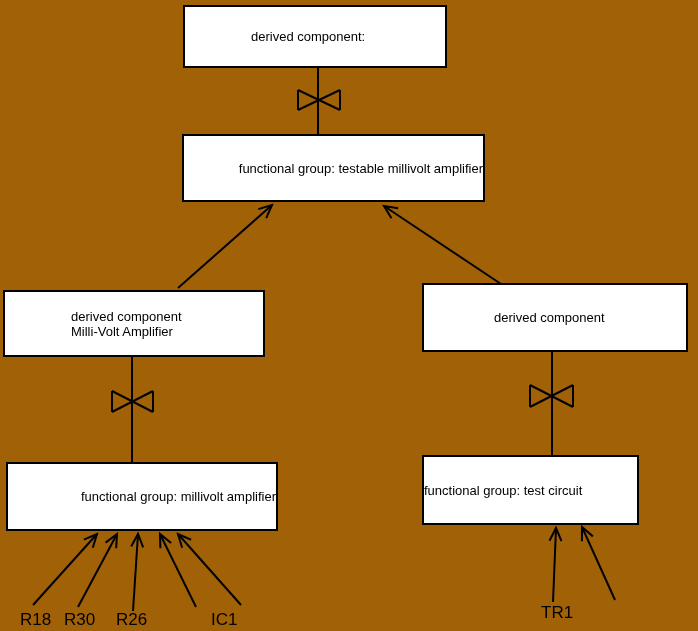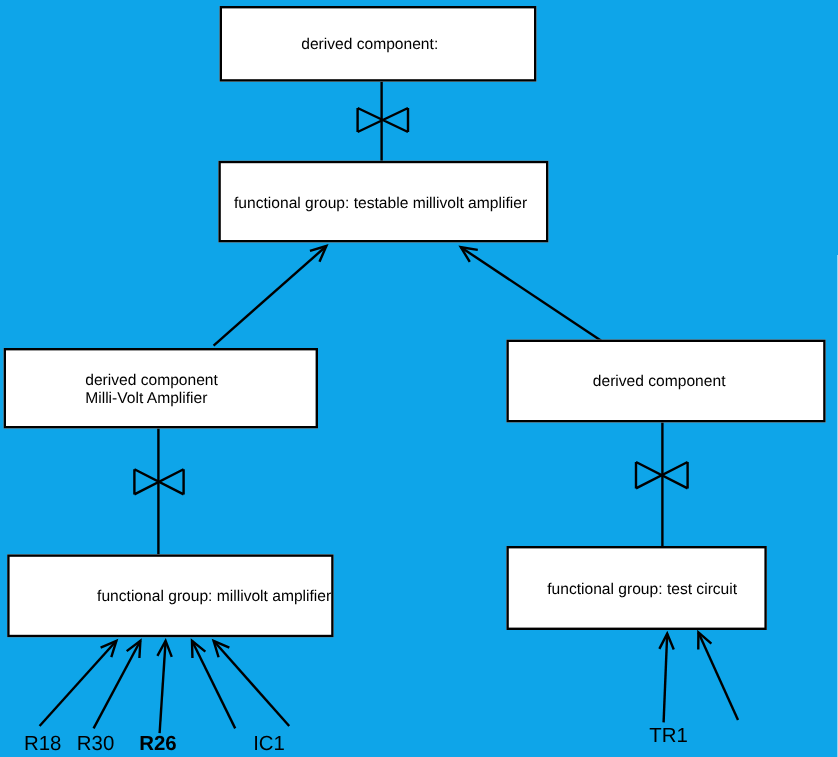--- a/index.html
+++ b/index.html
@@ -11,7 +11,7 @@
     position: relative;
     width: 698px;
     height: 631px;
-    background: #0ea5e9;
+    background: #a16207;
     font-family: "Liberation Sans", sans-serif;
     color: #000000;
     overflow: hidden;

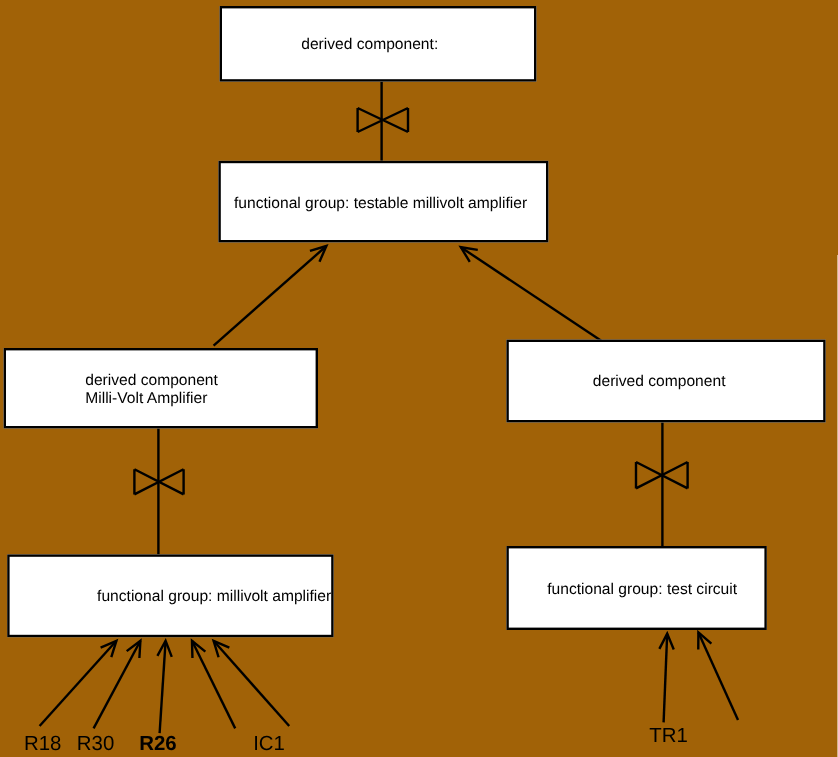--- a/index.html
+++ b/index.html
@@ -91,7 +91,7 @@
     <div class="line">derived component:</div>
   </div>
 
-  <div class="node" style="left:182px; top:134px; width:275px; height:68px; padding-left:11px;">
+  <div class="node" style="left:182px; top:134px; width:303px; height:68px; padding-left:11px;align-items:flex-end;">
     <div class="line">functional group: testable millivolt amplifier</div>
   </div>
 

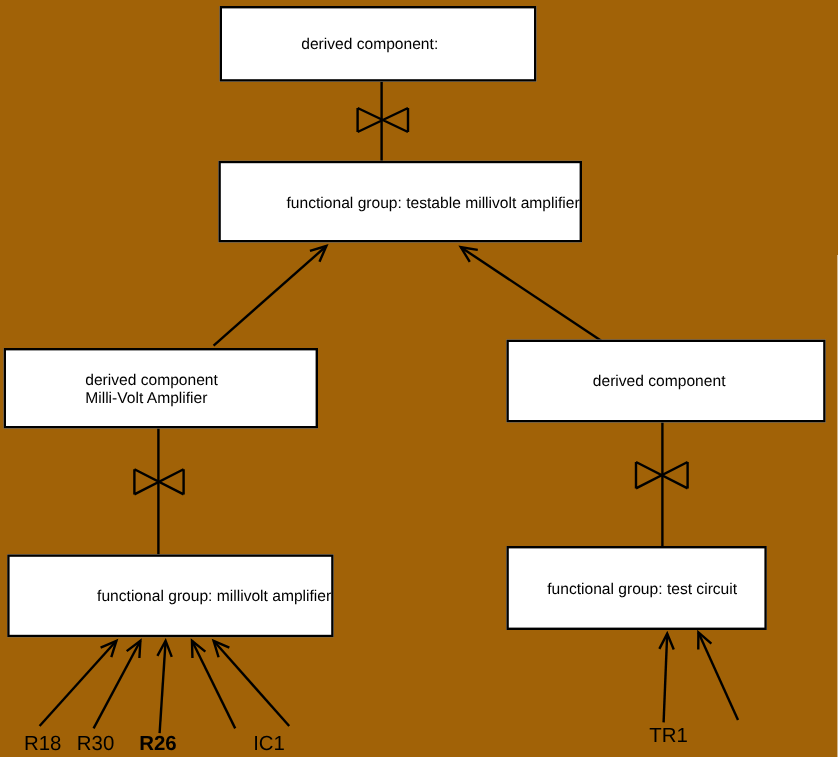--- a/index.html
+++ b/index.html
@@ -108,7 +108,7 @@
     <div class="line">derived component</div>
   </div>
 
-  <div class="node" style="left:422px; top:455px; width:217px; height:70px; padding-left:32px;">
+  <div class="node" style="left:422px; top:455px; width:217px; height:70px; ">
     <div class="line">functional group: test circuit</div>
   </div>
 

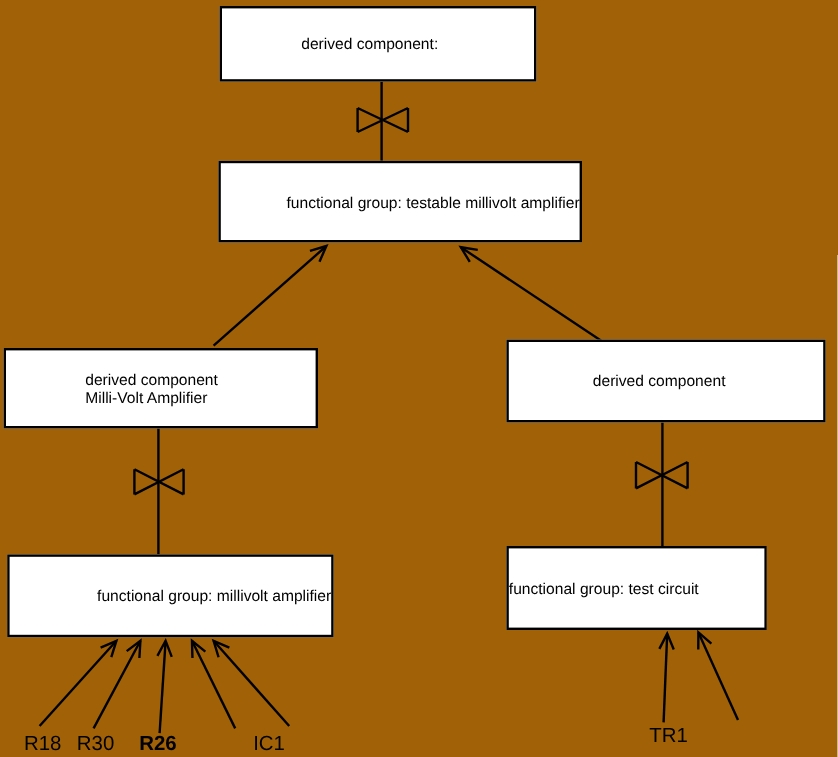--- a/index.html
+++ b/index.html
@@ -114,7 +114,7 @@
 
   <div class="leaf-label" style="left:20px; top:613px;">R18</div>
   <div class="leaf-label" style="left:64px; top:613px;">R30</div>
-  <div class="leaf-label" style="left:116px; top:613px;font-weight:bold;">R26</div>
+  <div class="leaf-label" style="left:116px; top:613px;">R26</div>
   <div class="leaf-label" style="left:167px; top:632px;text-align:center;">R22</div>
   <div class="leaf-label" style="left:211px; top:613px;">IC1</div>
 

